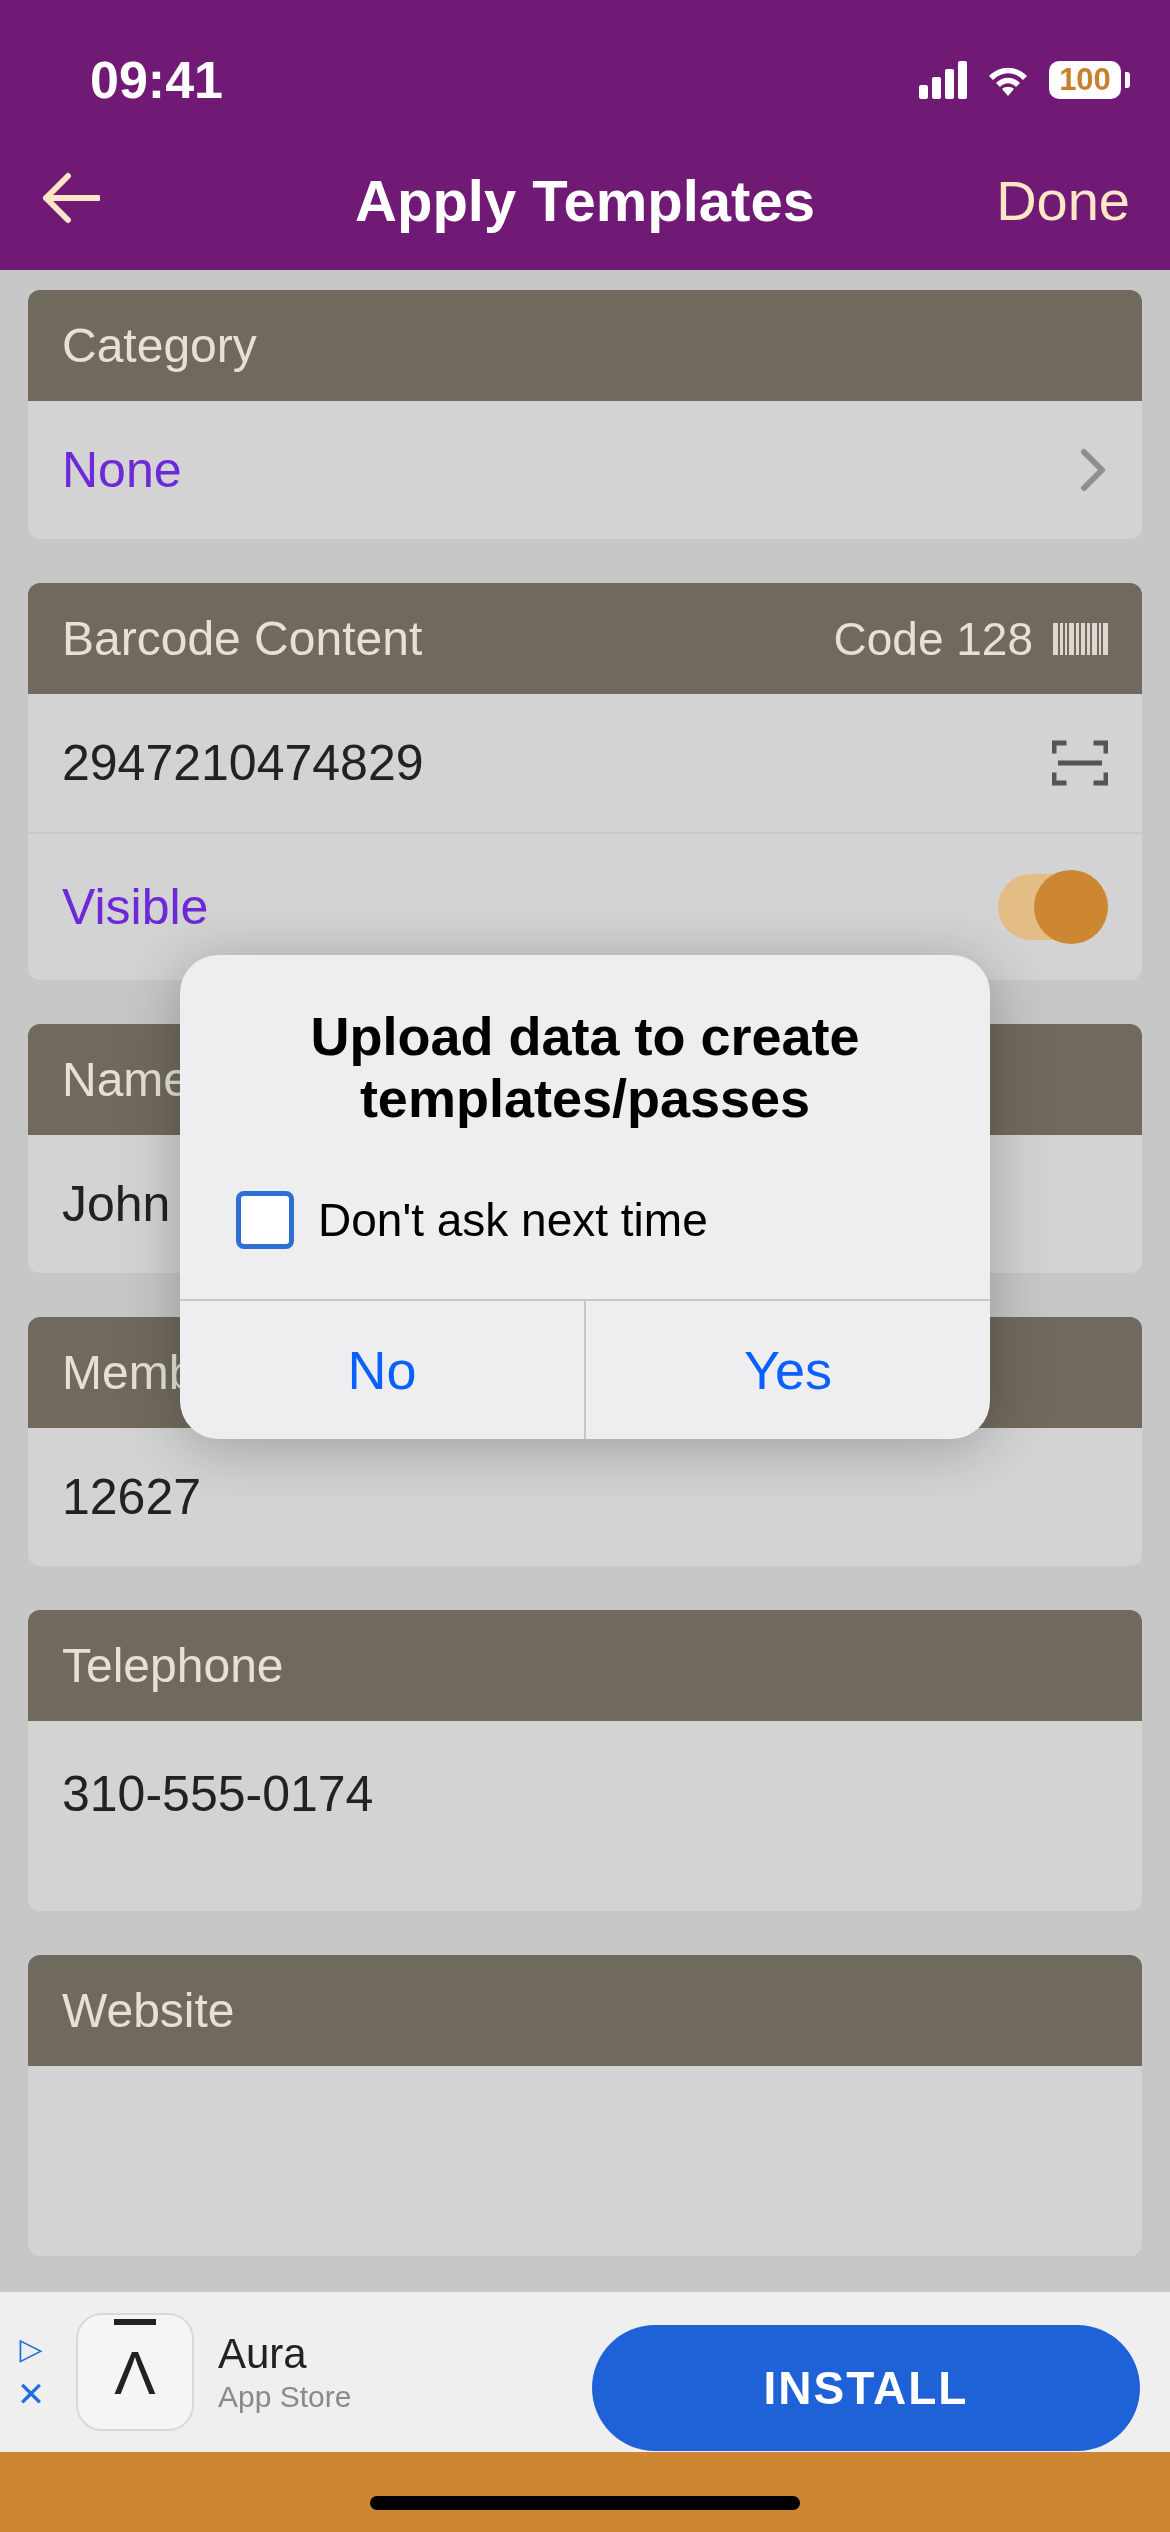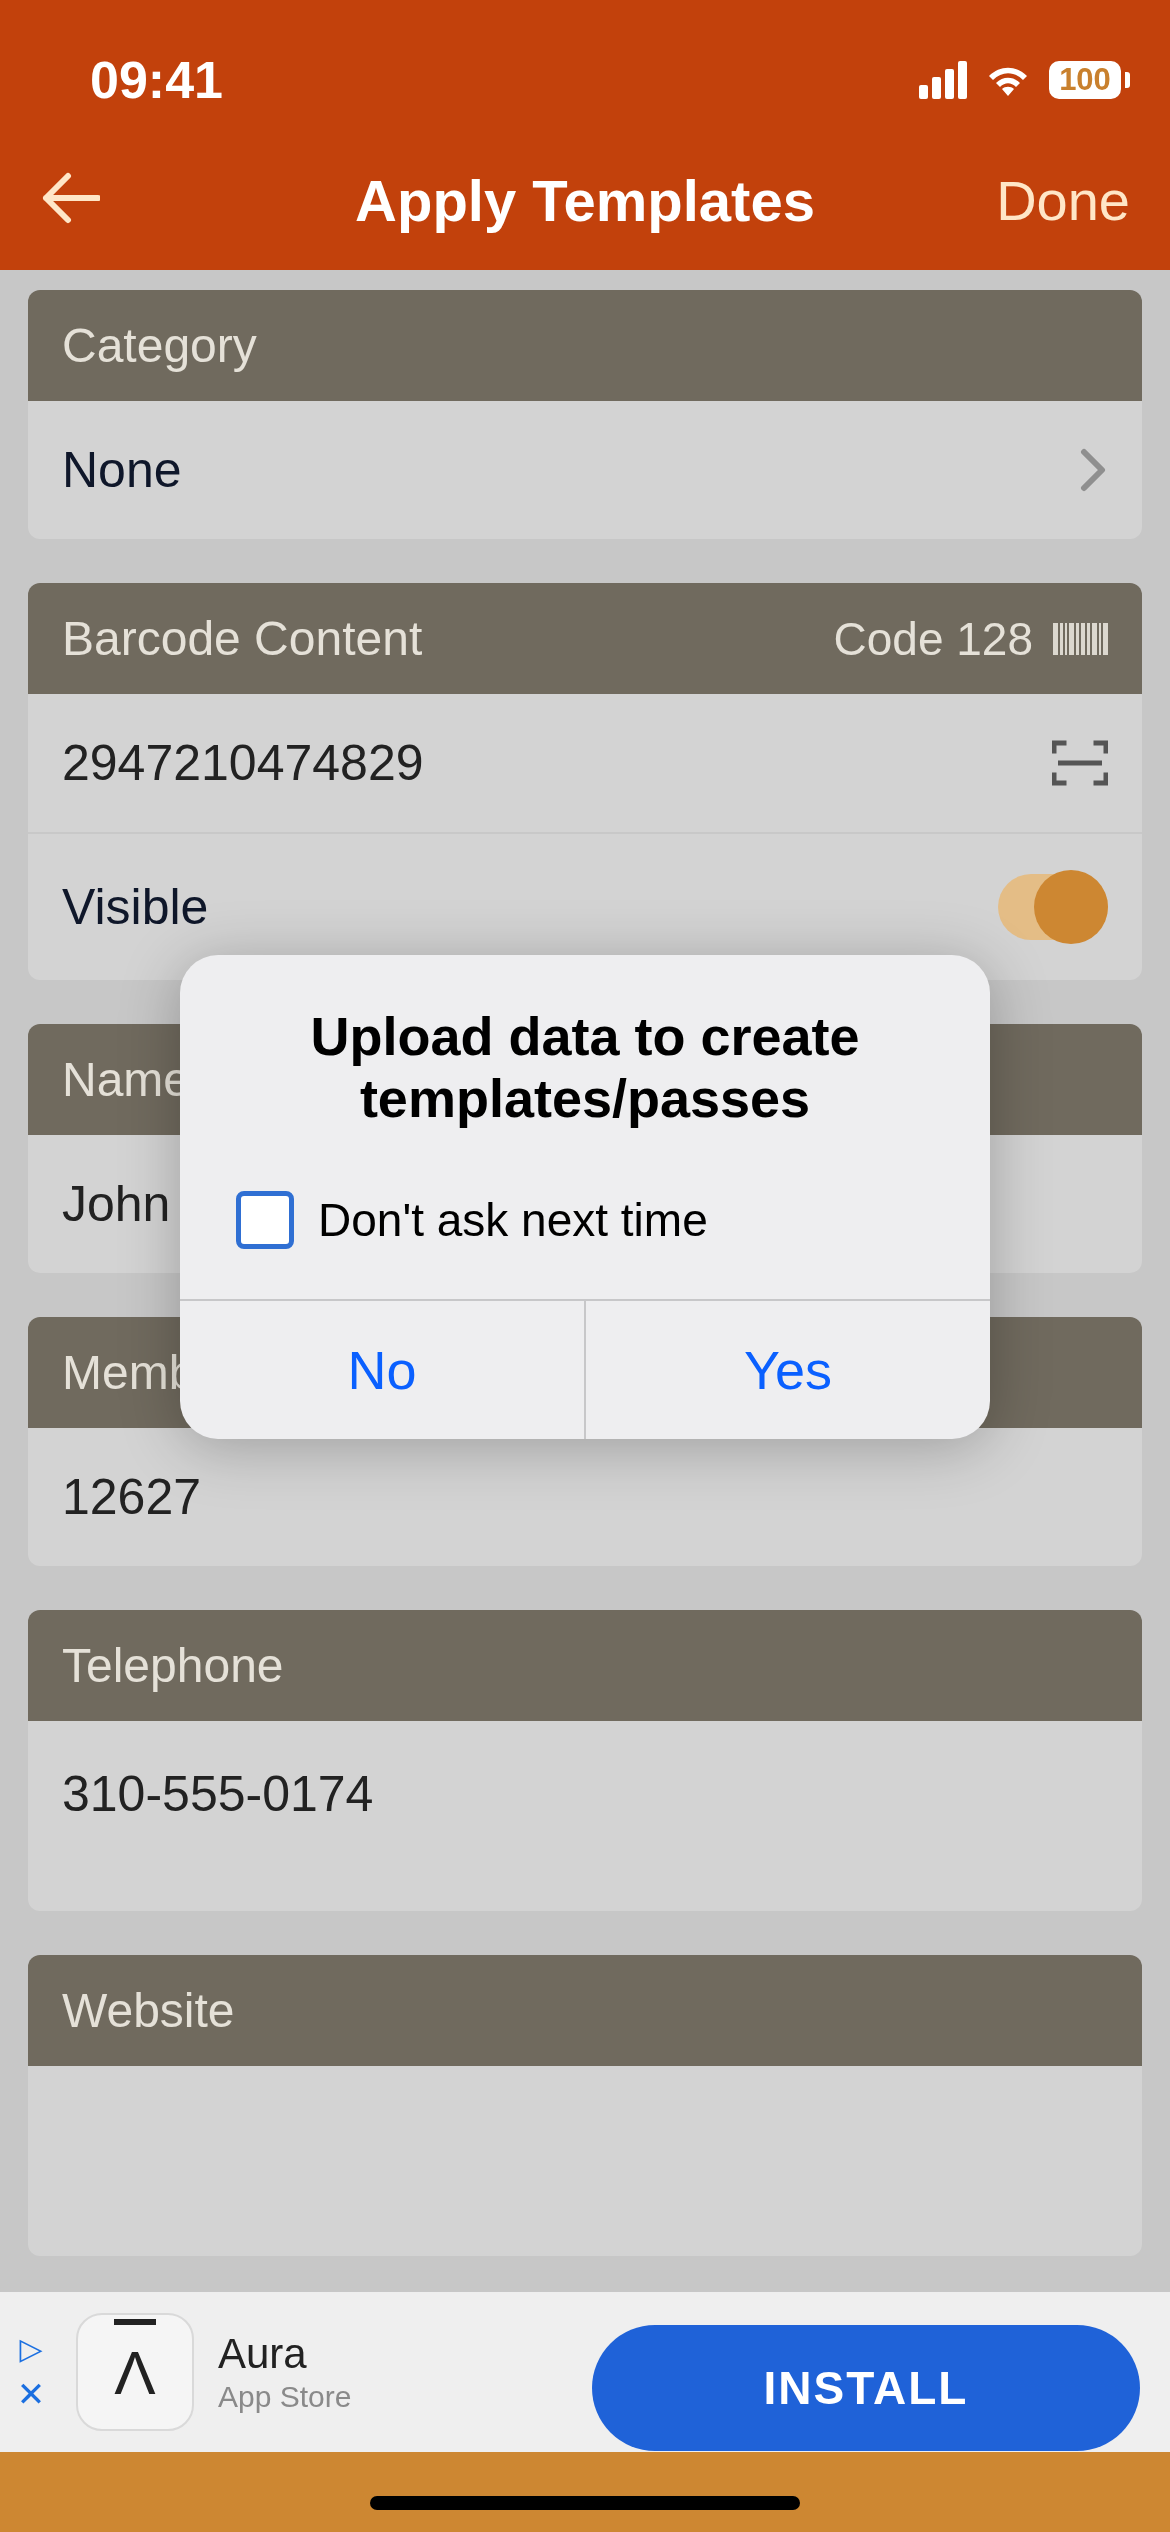--- a/index.html
+++ b/index.html
@@ -7,7 +7,7 @@
   .screen { position: relative; width: 1170px; height: 2532px; background: #c7c7c7; }
 
   
-  .header { background: #c2410c; color: #fff; height: 270px; position: relative; }
+  .header { background: #701a75; color: #fff; height: 270px; position: relative; }
   .status-bar { display: flex; justify-content: space-between; align-items: center; padding: 30px 40px 0 90px; height: 130px; font-size: 52px; font-weight: 600; }
   .status-right { display: flex; align-items: center; gap: 18px; }
   .signal-icon { display:inline-flex; align-items:flex-end; gap:4px; }

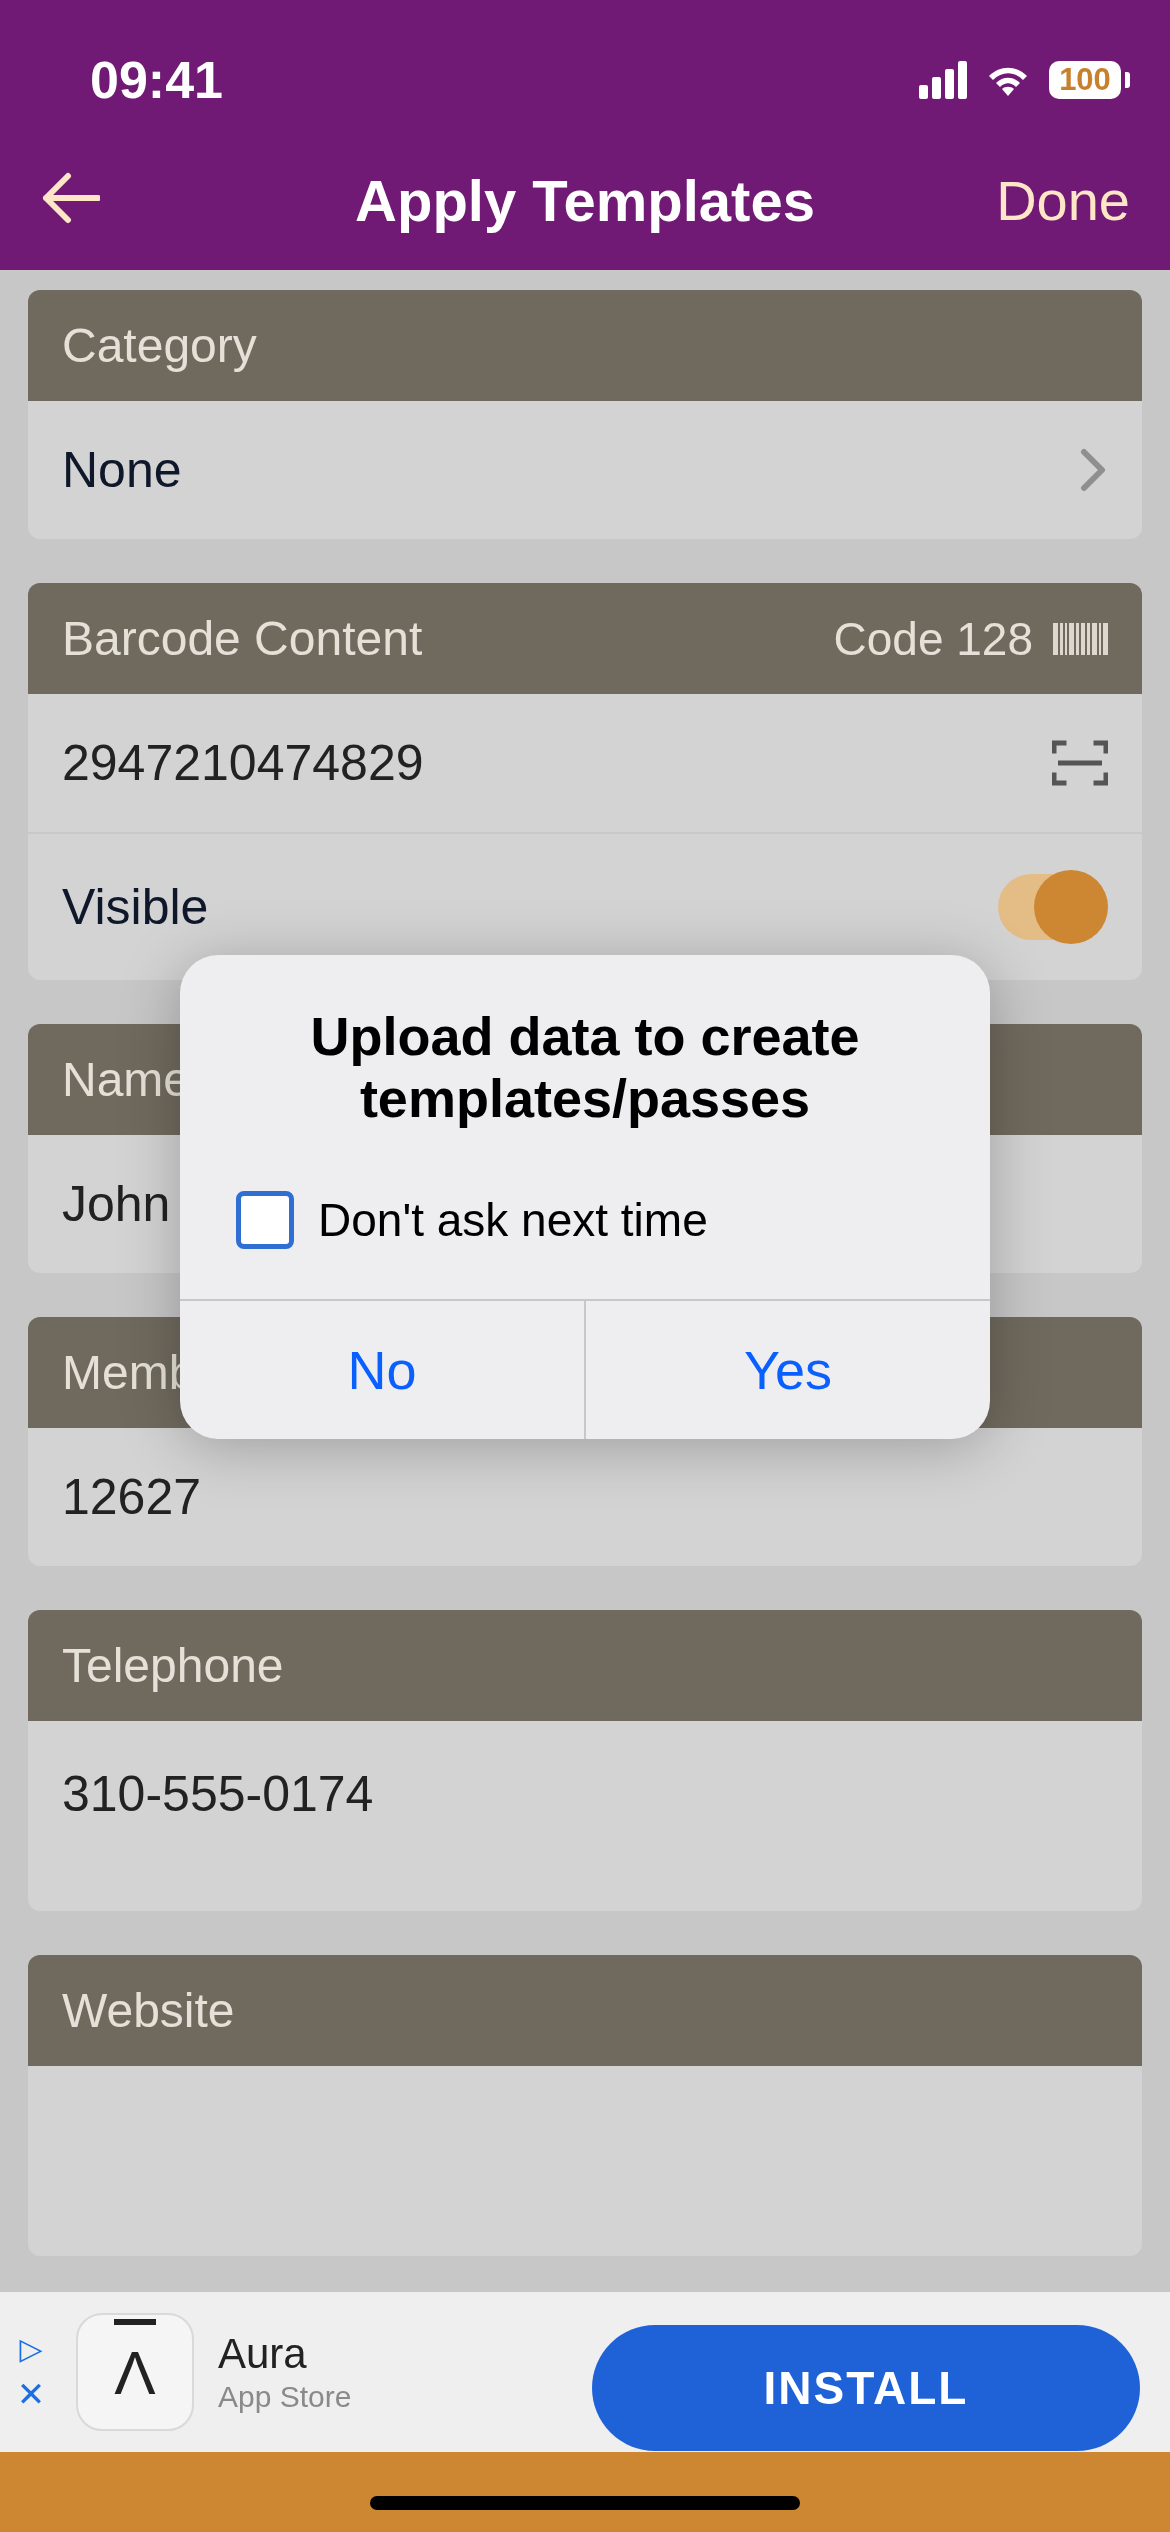--- a/index.html
+++ b/index.html
@@ -33,7 +33,7 @@
   .bw1{width:3px}.bw2{width:5px}.bw3{width:2px}.bw4{width:4px}
   .row{ background:#d3d3d3; padding:40px 34px; display:flex; align-items:center; justify-content:space-between; font-size:50px; color:#222;}
   .row + .row{ border-top:2px solid #c8c8c8;}
-  .row-muted{ color:#0f172a;}
+  .row-muted{ color:#6d28d9;}
   .row-tall{ min-height:190px; align-items:flex-start; padding-top:44px;}
   .chevron svg{display:block;}
   .scan-icon svg{display:block;}

